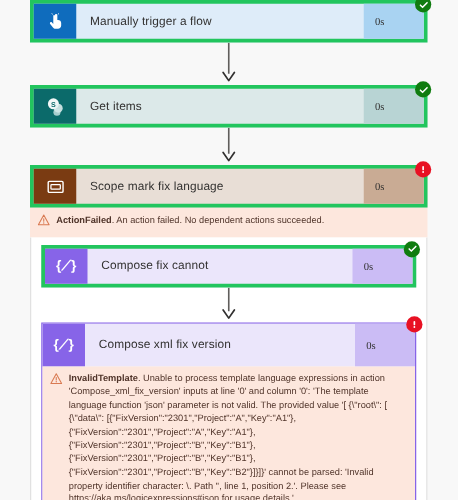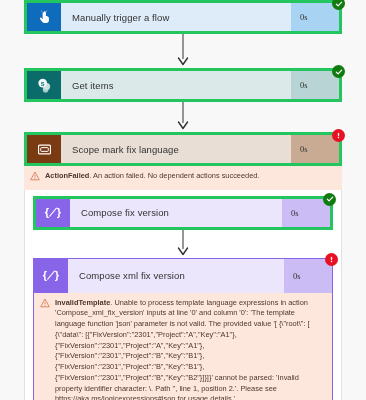--- a/index.html
+++ b/index.html
@@ -211,7 +211,7 @@
             <div class="icon" id="icon-compose1" style="background: rgb(135, 100, 232);">
               <span>{⟋}</span>
             </div>
-            <div class="title">Compose fix version</div>
+            <div class="title">Compose fix cannot</div>
             <div class="duration" id="dur-compose1" style="background: rgb(203, 188, 245);">0s</div>
             <div class="badge succeeded">
               <svg width="8" height="8" viewBox="0 0 12 12" aria-hidden="true">

